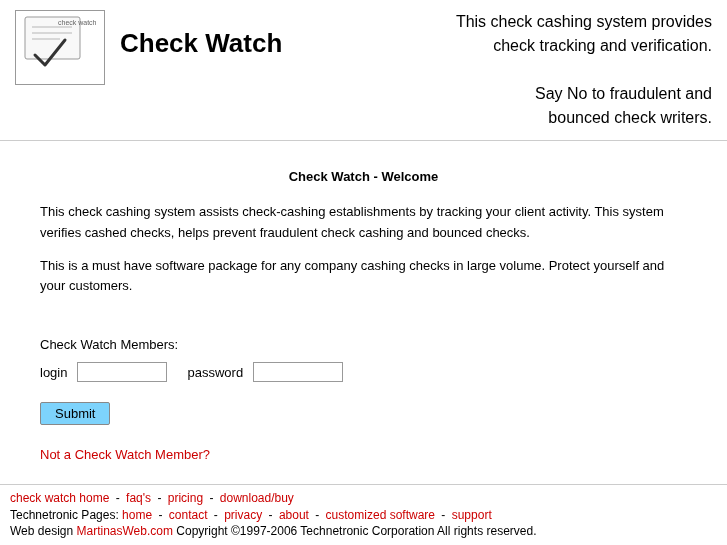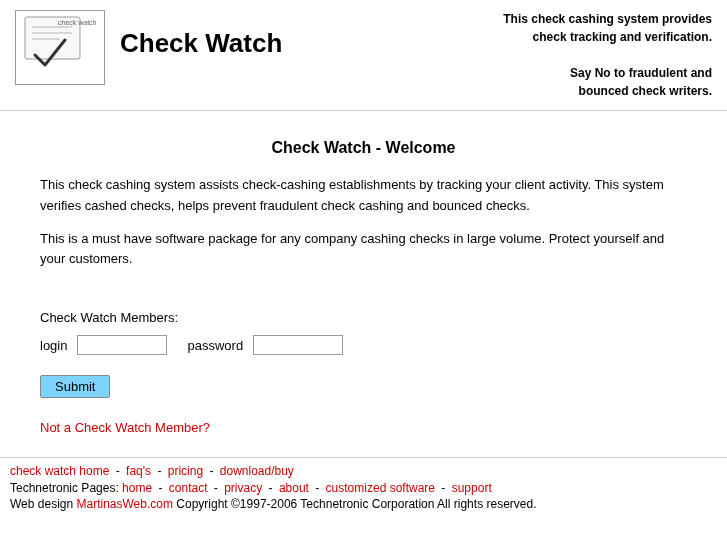--- a/index.html
+++ b/index.html
@@ -48,10 +48,9 @@
     }
     .header-tagline {
       text-align: right;
-      font-size: 12px;
+      font-size: 16px;
       color: #000;
       line-height: 1.5;
-      font-weight: bold;
     }
     
     .main-content {

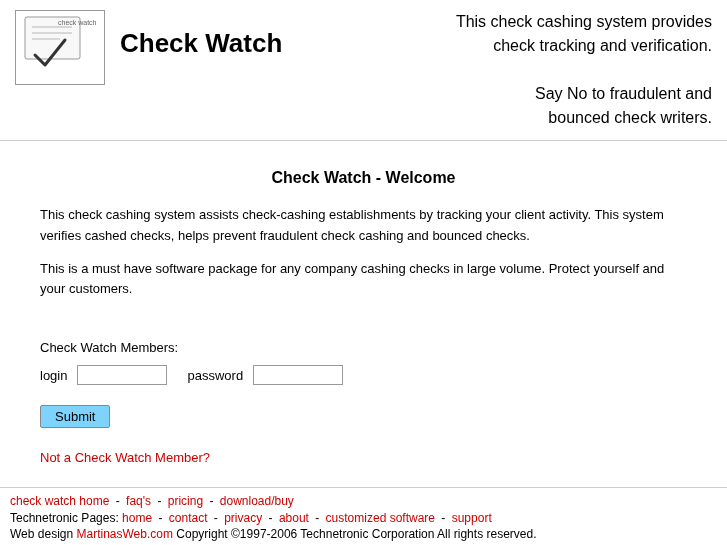--- a/index.html
+++ b/index.html
@@ -58,7 +58,7 @@
     }
     .welcome-title {
       text-align: center;
-      font-size: 16px;
+      font-size: 13px;
       font-weight: bold;
       margin: 18px 0 18px 0;
       color: #000;

